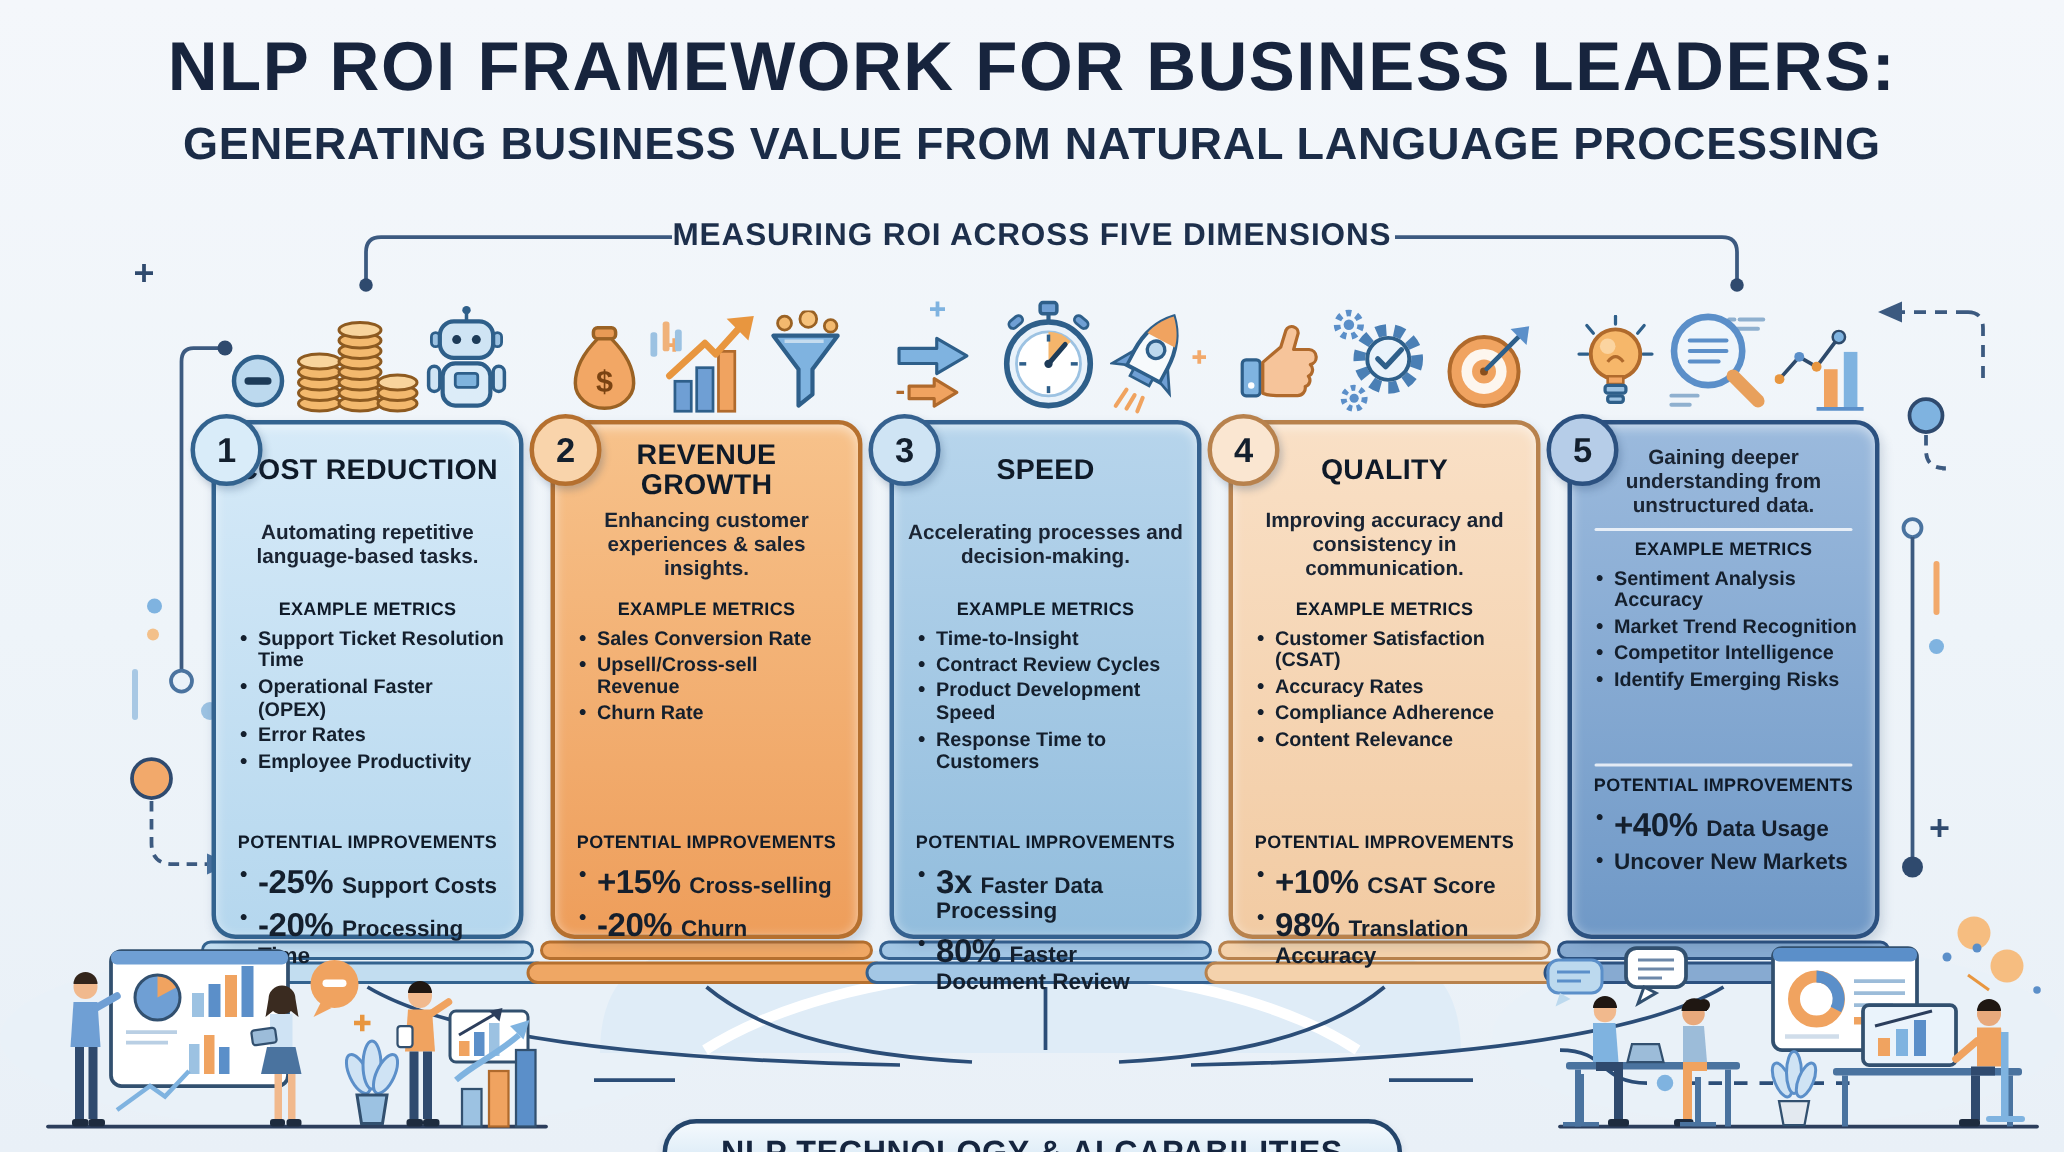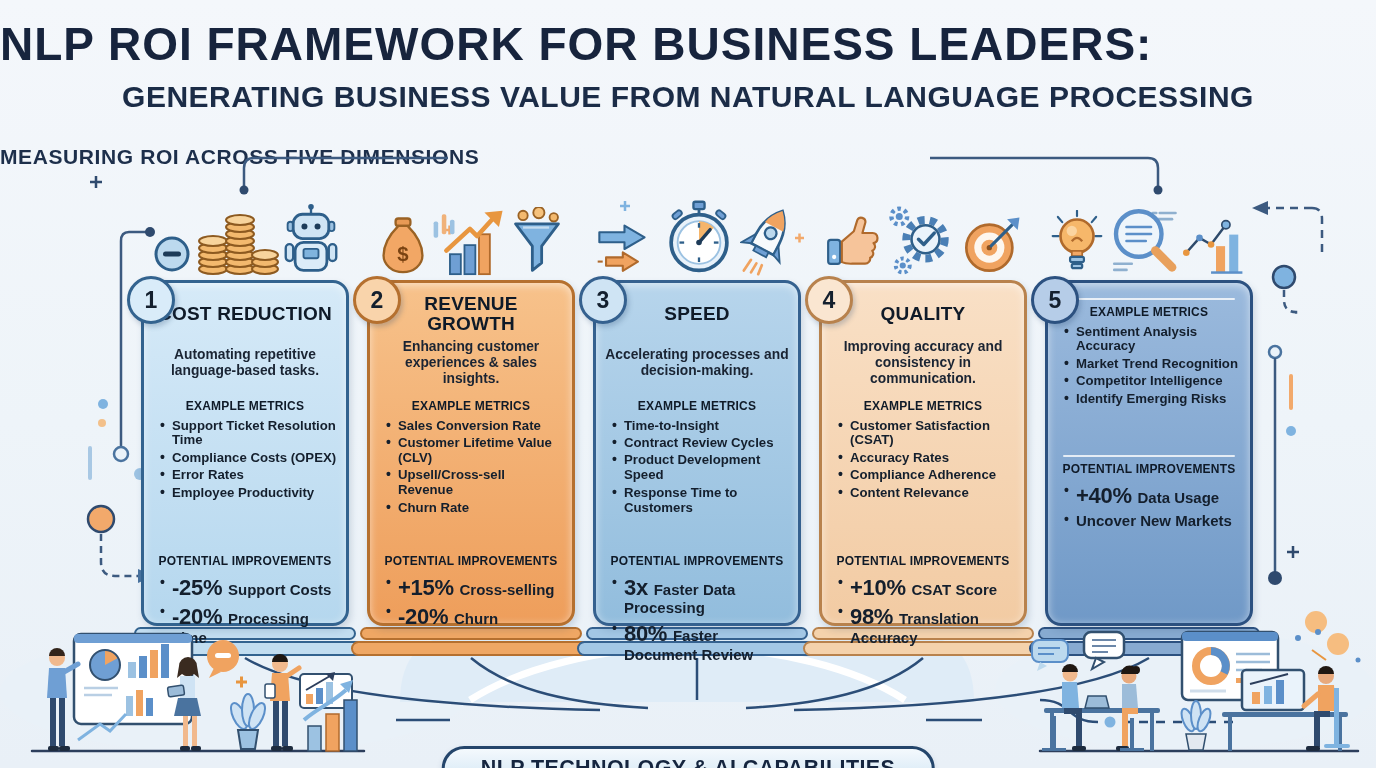--- a/index.html
+++ b/index.html
@@ -9,7 +9,7 @@
     background:linear-gradient(180deg,#f4f7fb 0%,#eef4f9 55%,#e9f0f7 100%);
   }
   .page-title{
-    position:absolute;top:20px;left:0;right:0;
+    position:absolute;top:20px;left:0;right:0;text-align:center;
     font-size:46px;font-weight:900;letter-spacing:1px;color:#17243d;line-height:1.05;
   }
   .page-subtitle{

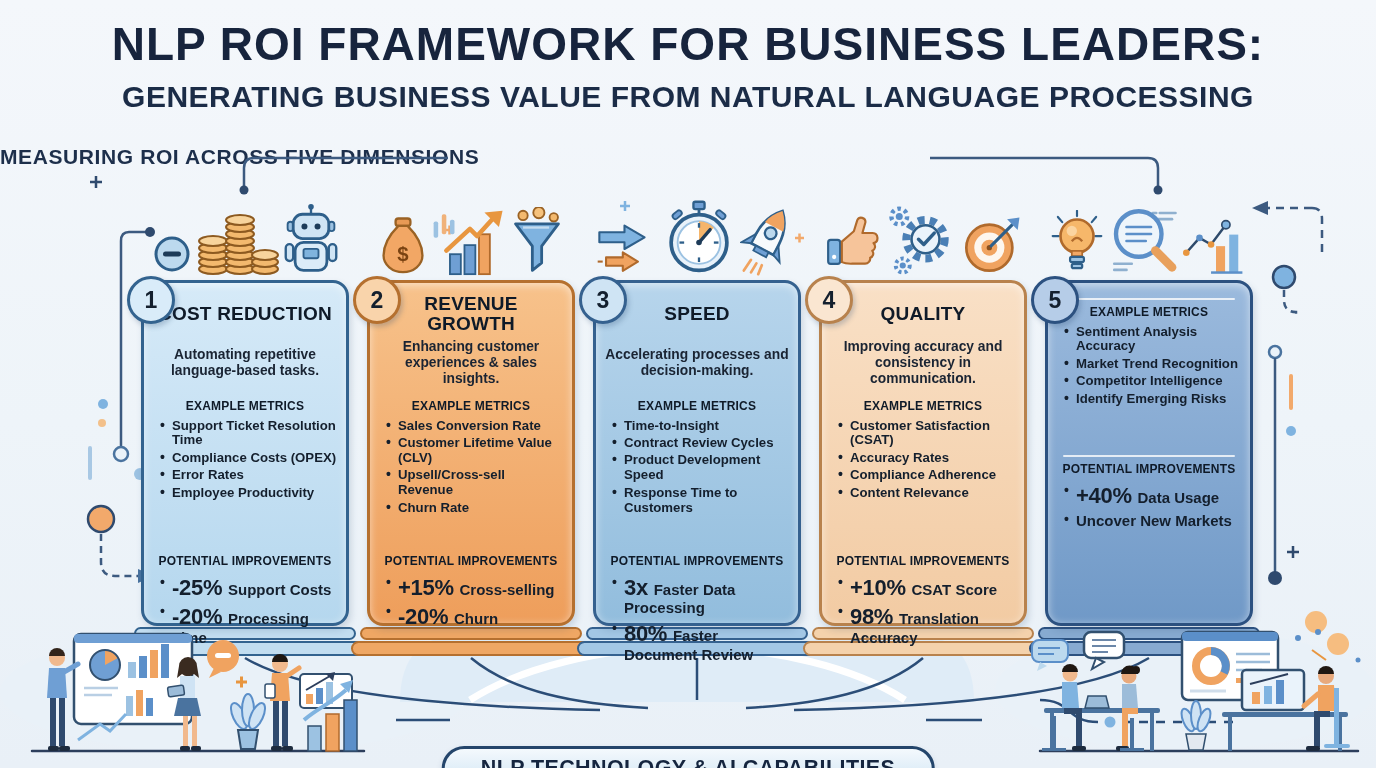--- a/index.html
+++ b/index.html
@@ -17,7 +17,7 @@
     font-size:30px;font-weight:800;letter-spacing:.5px;color:#1b2c47;
   }
   .section-title{
-    position:absolute;top:145px;left:0;right:0;text-align:left;
+    position:absolute;top:145px;left:0;right:0;text-align:center;
     font-size:21px;font-weight:800;letter-spacing:.6px;color:#1d2f4b;
   }
   .deco{position:absolute;top:0;left:0;z-index:1;pointer-events:none;}

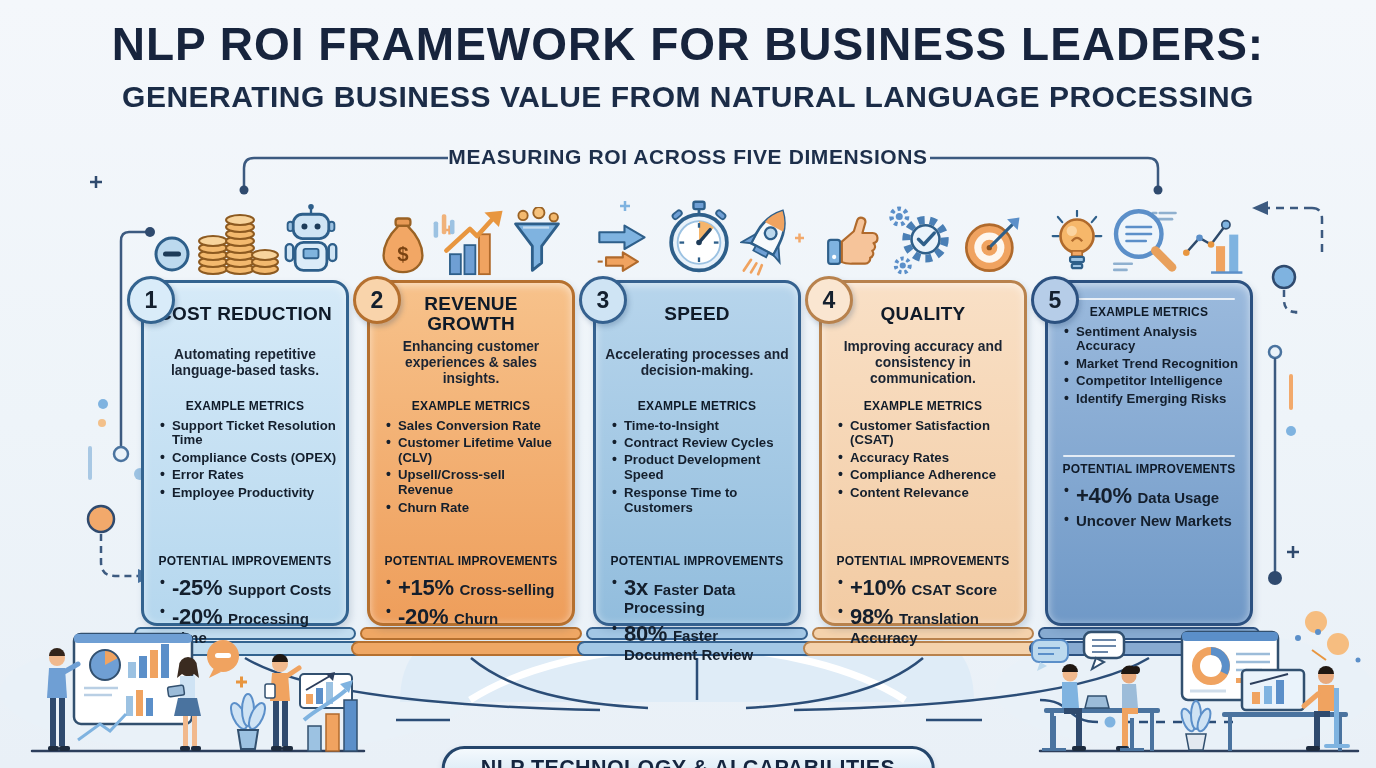--- a/index.html
+++ b/index.html
@@ -414,6 +414,7 @@
       </div>
     <div class="card">
       <div class="badge">5</div>
+      <p class="col-desc">Gaining deeper understanding from unstructured data.</p>
       <div class="divider"></div>
       <h4 class="sec-h metrics-h">EXAMPLE METRICS</h4>
       <ul class="metrics">

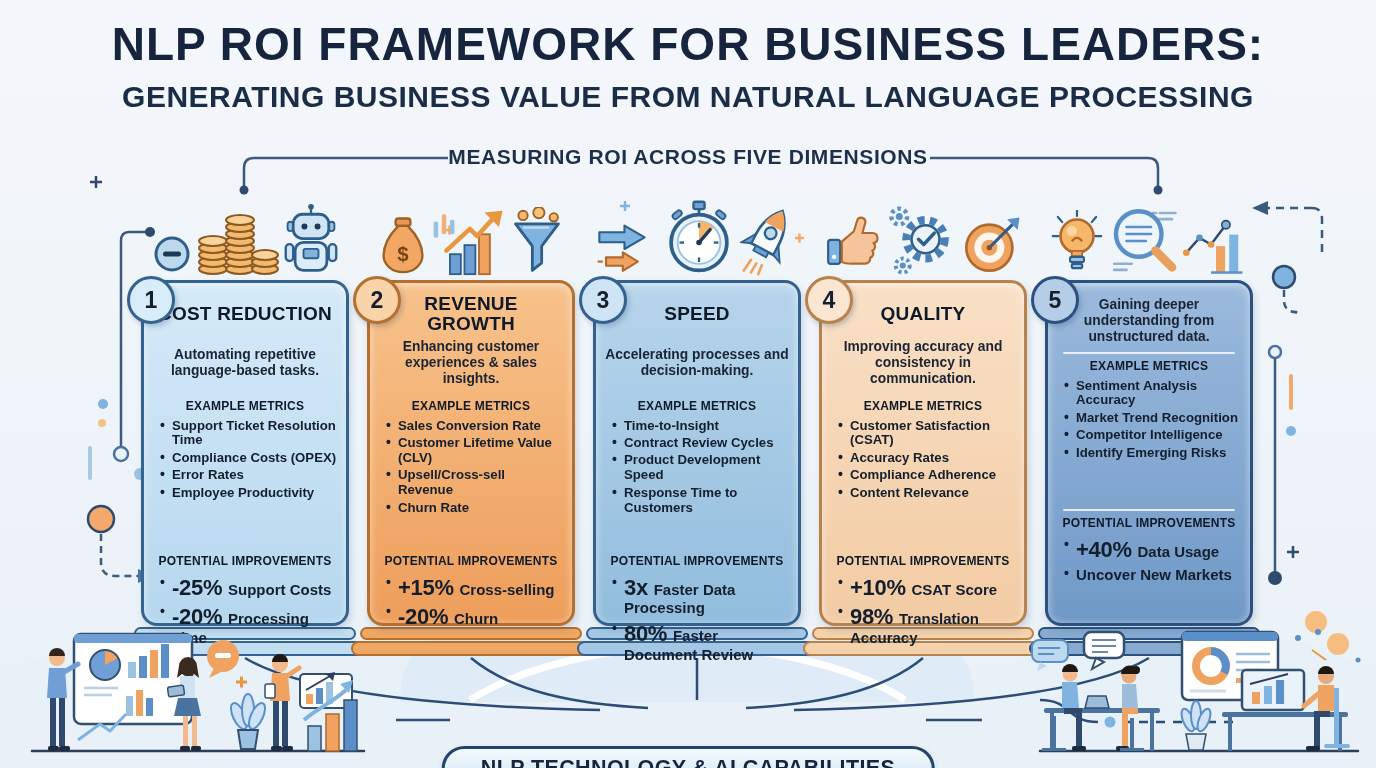--- a/index.html
+++ b/index.html
@@ -240,7 +240,6 @@
       <h4 class="sec-h metrics-h">EXAMPLE METRICS</h4>
       <ul class="metrics">
           <li>Sales Conversion Rate</li>
-          <li>Customer Lifetime Value (CLV)</li>
           <li>Upsell/Cross-sell Revenue</li>
           <li>Churn Rate</li>
         </ul>

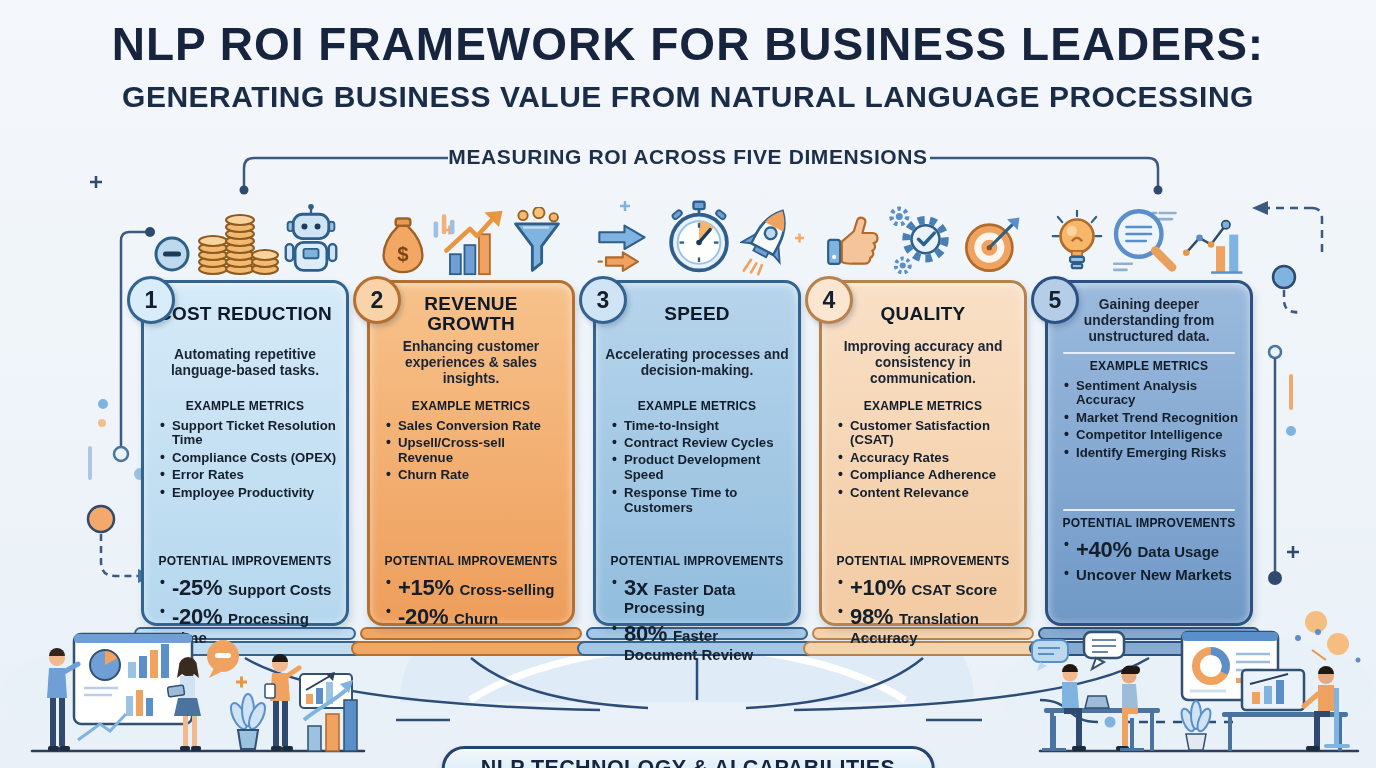--- a/index.html
+++ b/index.html
@@ -192,7 +192,7 @@
       <h4 class="sec-h metrics-h">EXAMPLE METRICS</h4>
       <ul class="metrics">
           <li>Support Ticket Resolution Time</li>
-          <li>Compliance Costs (OPEX)</li>
+          <li>Operational Faster (OPEX)</li>
           <li>Error Rates</li>
           <li>Employee Productivity</li>
         </ul>

